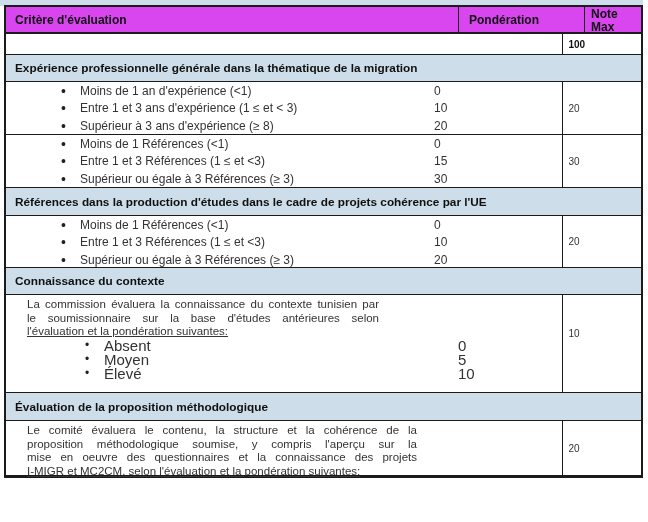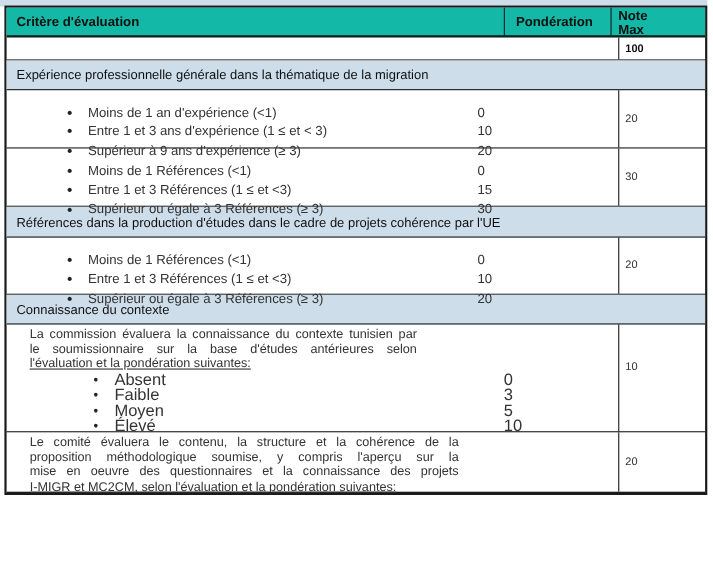--- a/index.html
+++ b/index.html
@@ -25,7 +25,7 @@
   .row:last-child { border-bottom: 2px solid #1b1b1b; margin-bottom: -1px;}
 
   
-  .hdr { height: 27px; background: #14b8a6; border-bottom: 2px solid #1b1b1b; }
+  .hdr { height: 27px; background: #d946ef; border-bottom: 2px solid #1b1b1b; }
   .hdr .c1 {
     width: 453px; border-right: 1.5px solid #1b1b1b;
     display: flex; align-items: center; padding-left: 9px;

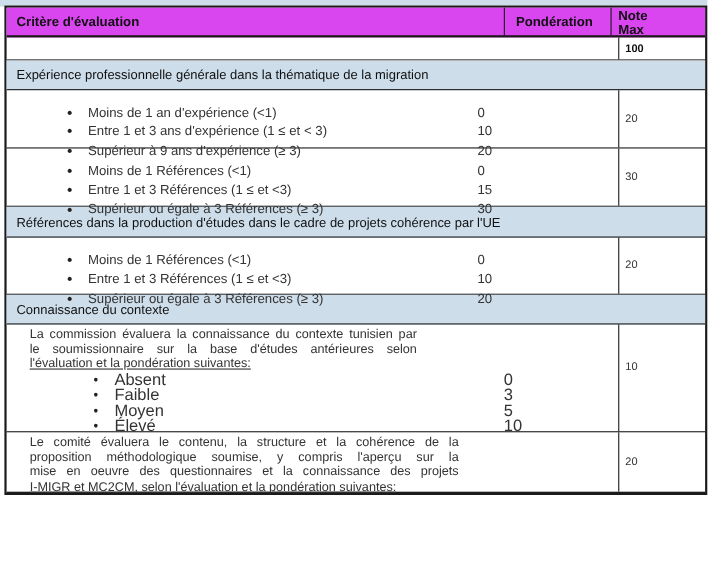--- a/index.html
+++ b/index.html
@@ -31,7 +31,7 @@
     display: flex; align-items: center; padding-left: 9px;
   }
   .hdr .c2 { flex: 1; display: flex; align-items: center; padding-left: 10px; }
-  .hdr .c3 { width: 86px; border-left: 1.5px solid #1b1b1b; padding: 1px 0 0 6px; line-height: 12.5px; }
+  .hdr .c3 { width: 57px; border-left: 1.5px solid #1b1b1b; padding: 1px 0 0 6px; line-height: 12.5px; }
   .bold { font-weight: bold; color: #101010; font-size: 12px; }
 
   

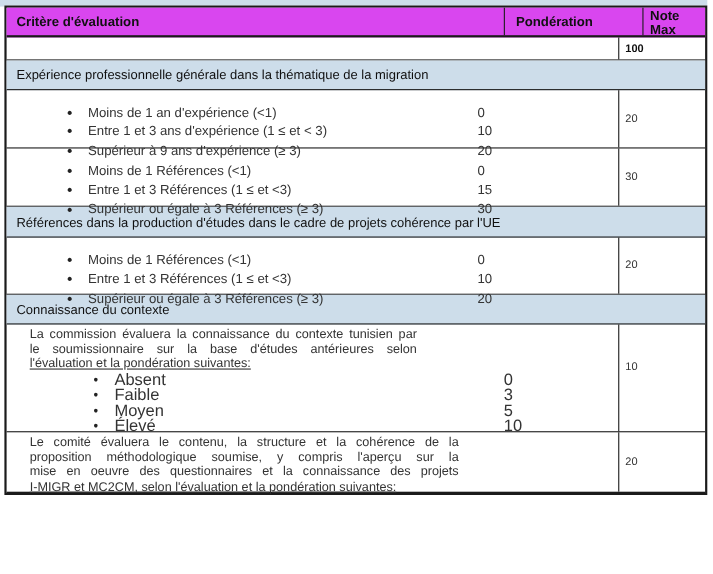--- a/index.html
+++ b/index.html
@@ -50,7 +50,7 @@
   .shead {
     height: 27px; background: #cdddea; border-bottom: 1.5px solid #1b1b1b;
     display: flex; align-items: center; padding-left: 9px;
-    font-weight: normal; color: #101010; font-size: 11.8px;
+    font-weight: bold; color: #101010; font-size: 11.8px;
   }
   .shead.h28 { height: 28px; }
 

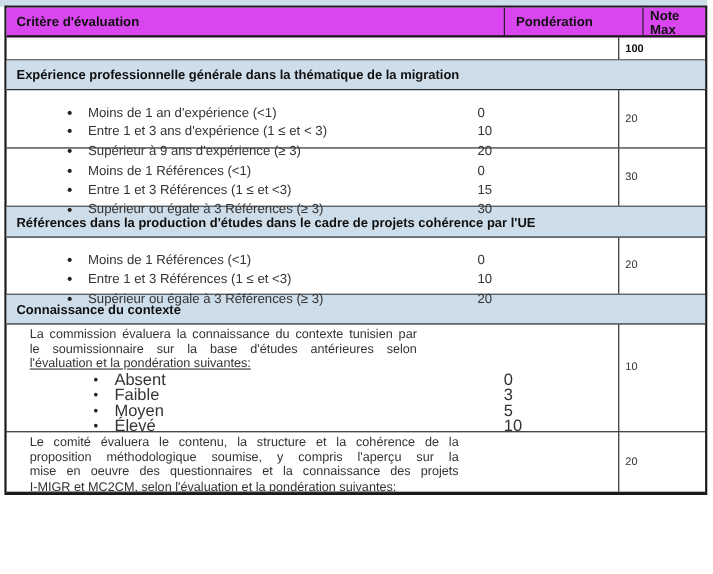--- a/index.html
+++ b/index.html
@@ -61,7 +61,7 @@
   .h98 { height: 98px; }
   .h56 { height: 56px; }
 
-  .bullets { padding-top: 12px; }
+  .bullets { padding-top: 1px; }
   .bl {
     position: relative; height: 17.3px; line-height: 17.3px;
     font-size: 12px; color: #333; padding-left: 74px;

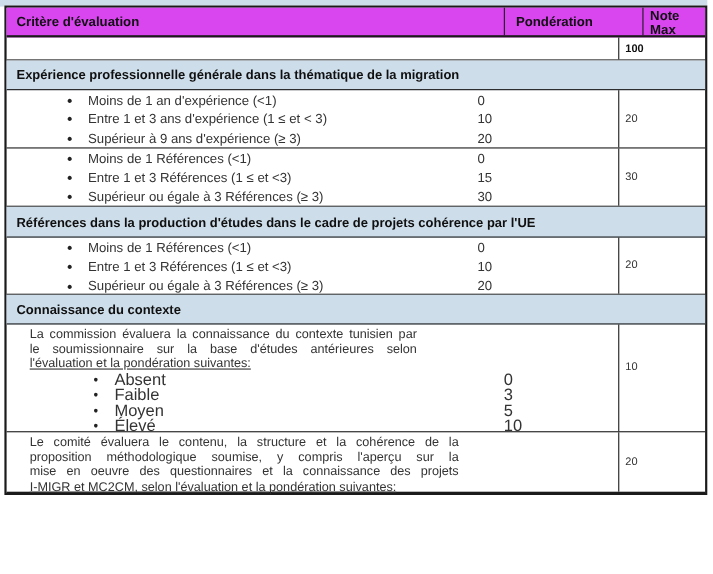--- a/index.html
+++ b/index.html
@@ -111,7 +111,7 @@
     <div class="main bullets">
       <div class="bl"><span>Moins de 1 an d'expérience (&lt;1)</span><span class="bv">0</span></div>
       <div class="bl"><span>Entre 1 et 3 ans d'expérience (1 ≤ et &lt; 3)</span><span class="bv">10</span></div>
-      <div class="bl"><span>Supérieur à 9 ans d'expérience (≥ 3)</span><span class="bv">20</span></div>
+      <div class="bl"><span>Supérieur à 3 ans d'expérience (≥ 8)</span><span class="bv">20</span></div>
     </div>
     <div class="note">20</div>
   </div>

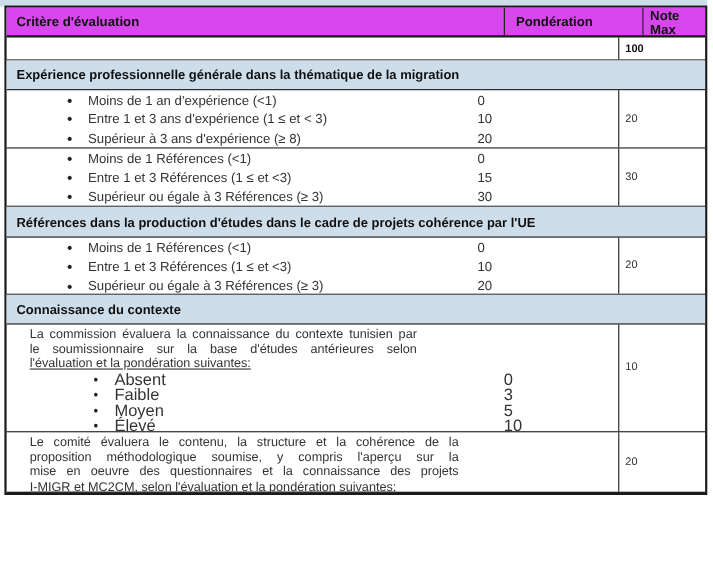--- a/index.html
+++ b/index.html
@@ -144,7 +144,6 @@
           <div class="jline">l'évaluation et la pondération suivantes:</div>
         </div>
       <div class="bl small"><span>Absent</span><span class="bv">0</span></div>
-      <div class="bl small"><span>Faible</span><span class="bv">3</span></div>
       <div class="bl small"><span>Moyen</span><span class="bv">5</span></div>
       <div class="bl small"><span>Élevé</span><span class="bv">10</span></div>
     </div>

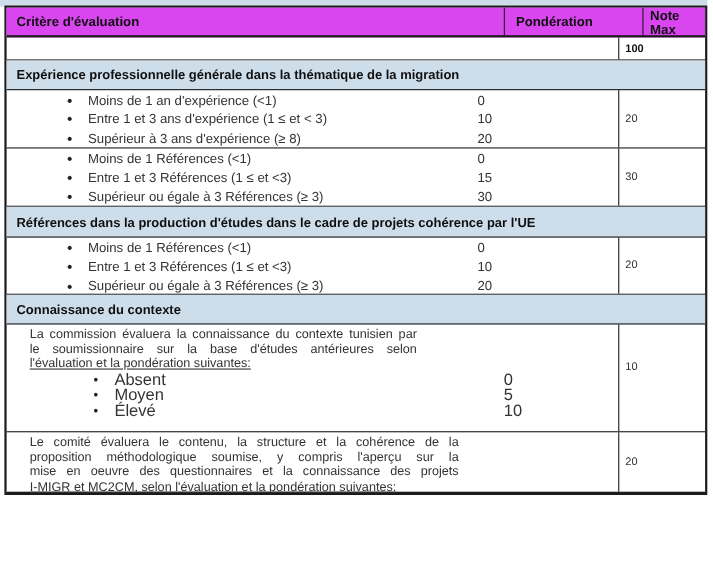--- a/index.html
+++ b/index.html
@@ -150,6 +150,7 @@
     <div class="note top4">10</div>
   </div>
 
+  <div class="shead h28">Évaluation de la proposition méthodologique</div>
   <div class="row body h56">
     <div class="main pad-top">
       <div class="intro wide">

